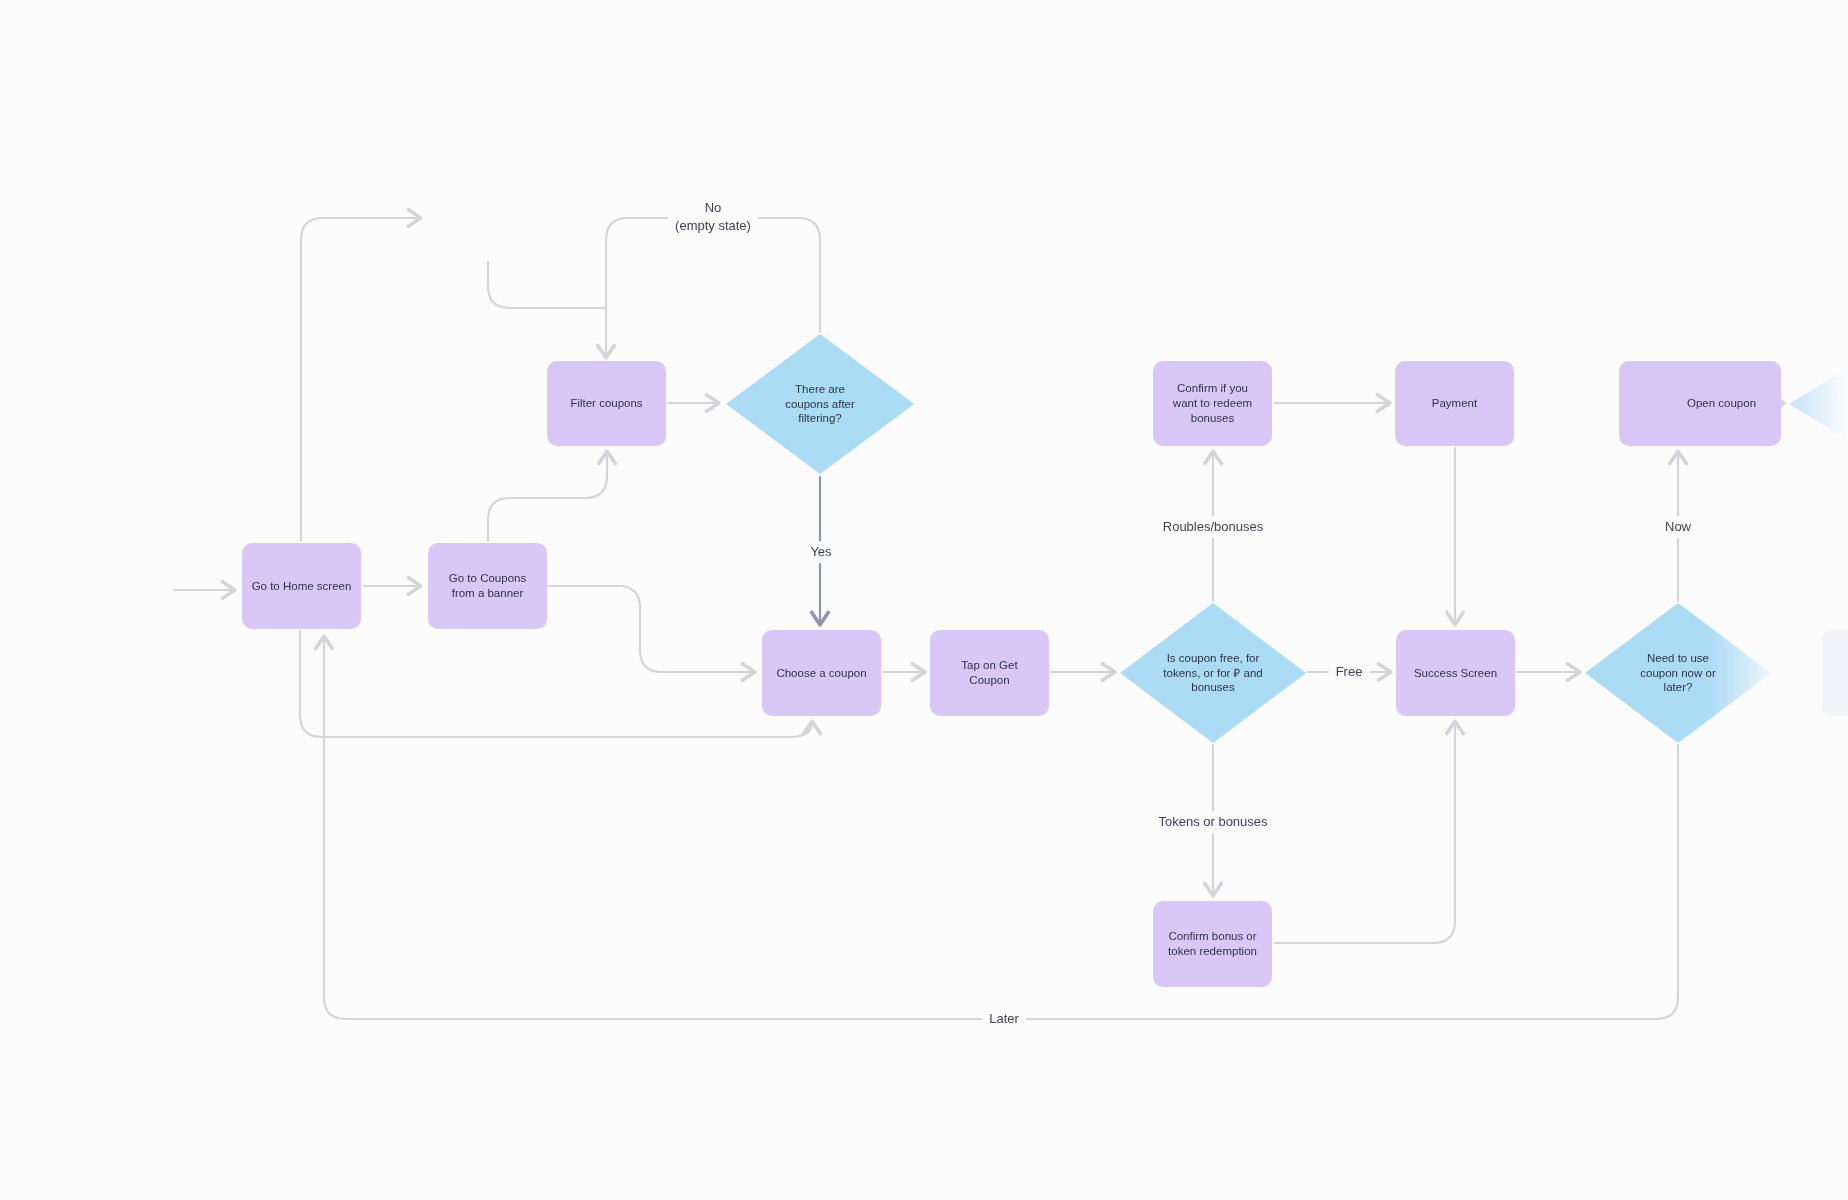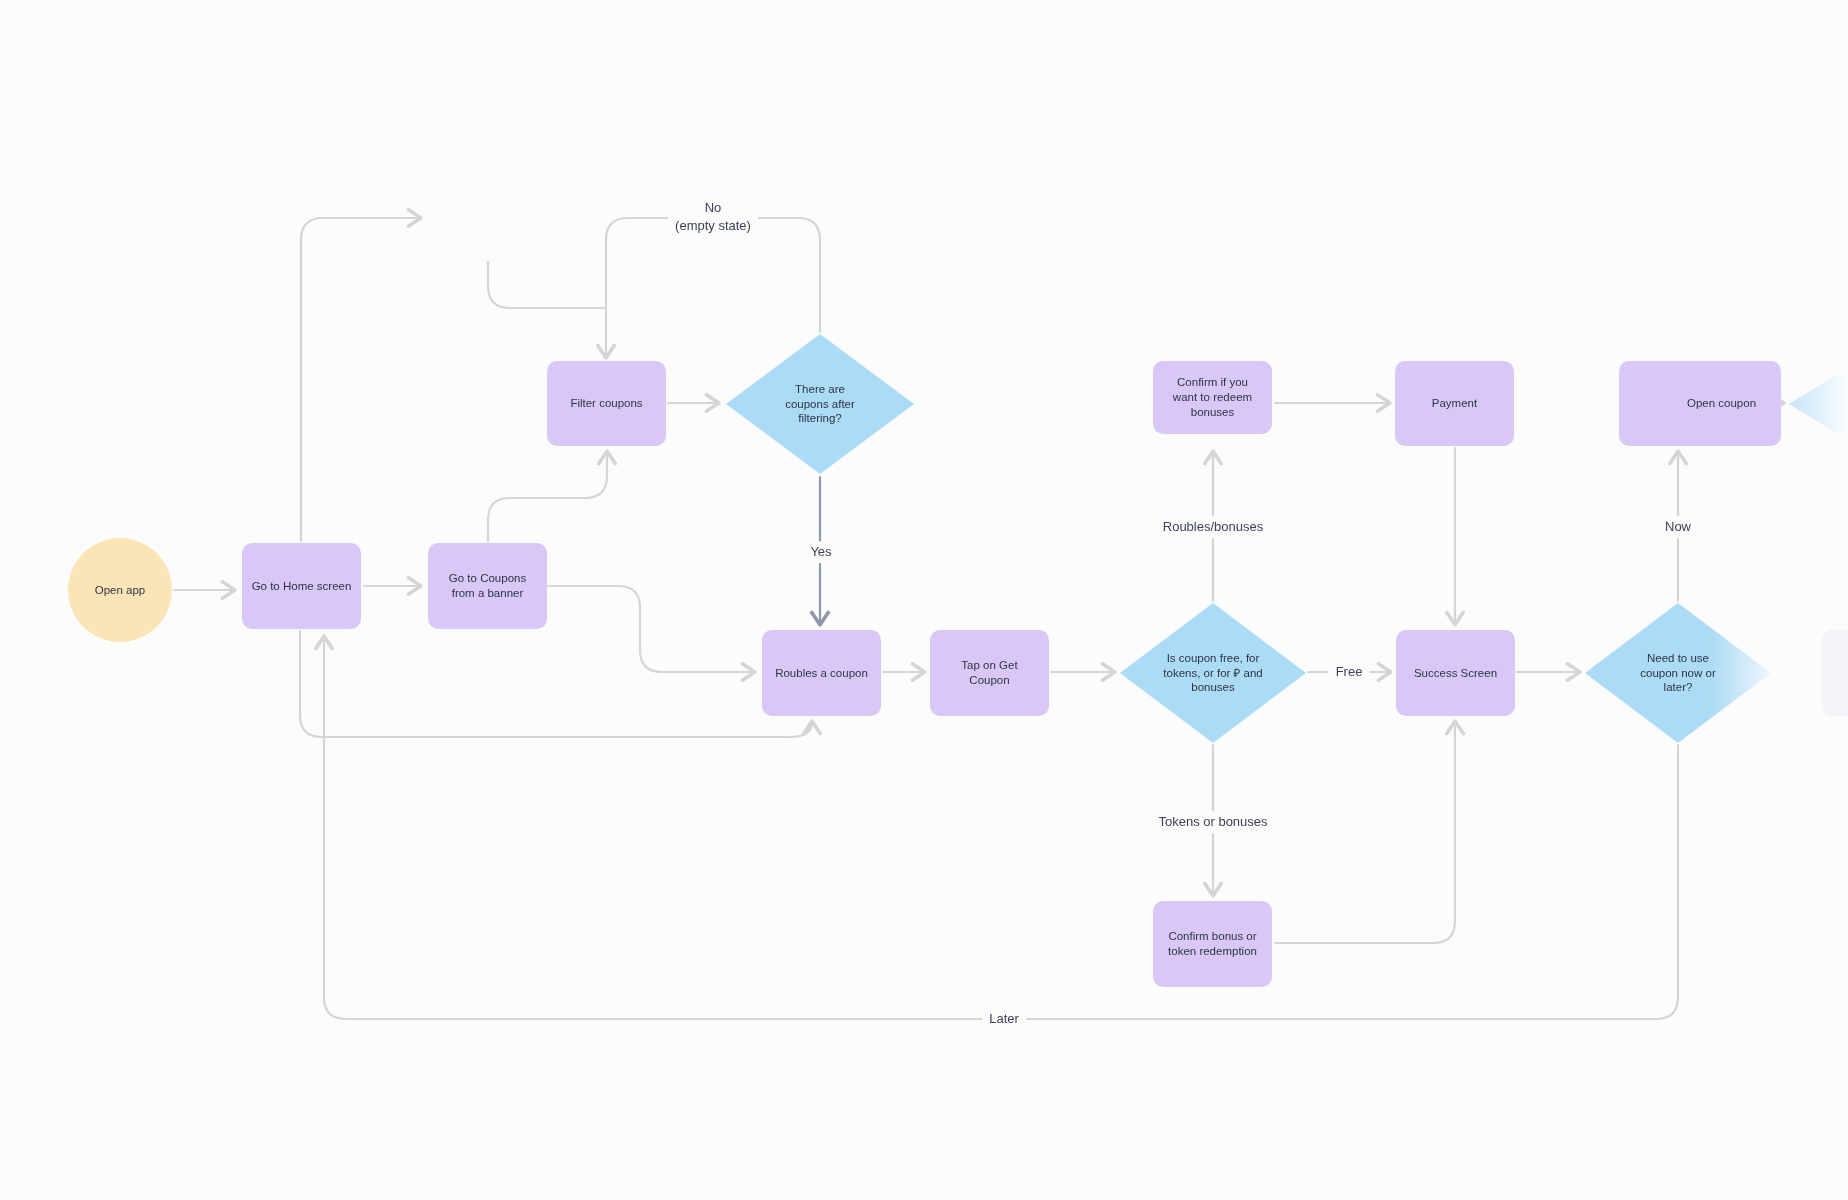--- a/index.html
+++ b/index.html
@@ -139,7 +139,7 @@
     <span class="lbl" style="width:100px;">Is coupon free, for tokens, or for ₽ and bonuses</span>
   </div>
 
-  <div class="node process" style="left:1153px;top:361px;height:73px;">
+  <div class="node process" style="left:1153px;top:361px;height:85px;">
     <span class="lbl" style="max-width:92px;">Confirm if you want to redeem bonuses</span>
   </div>
 

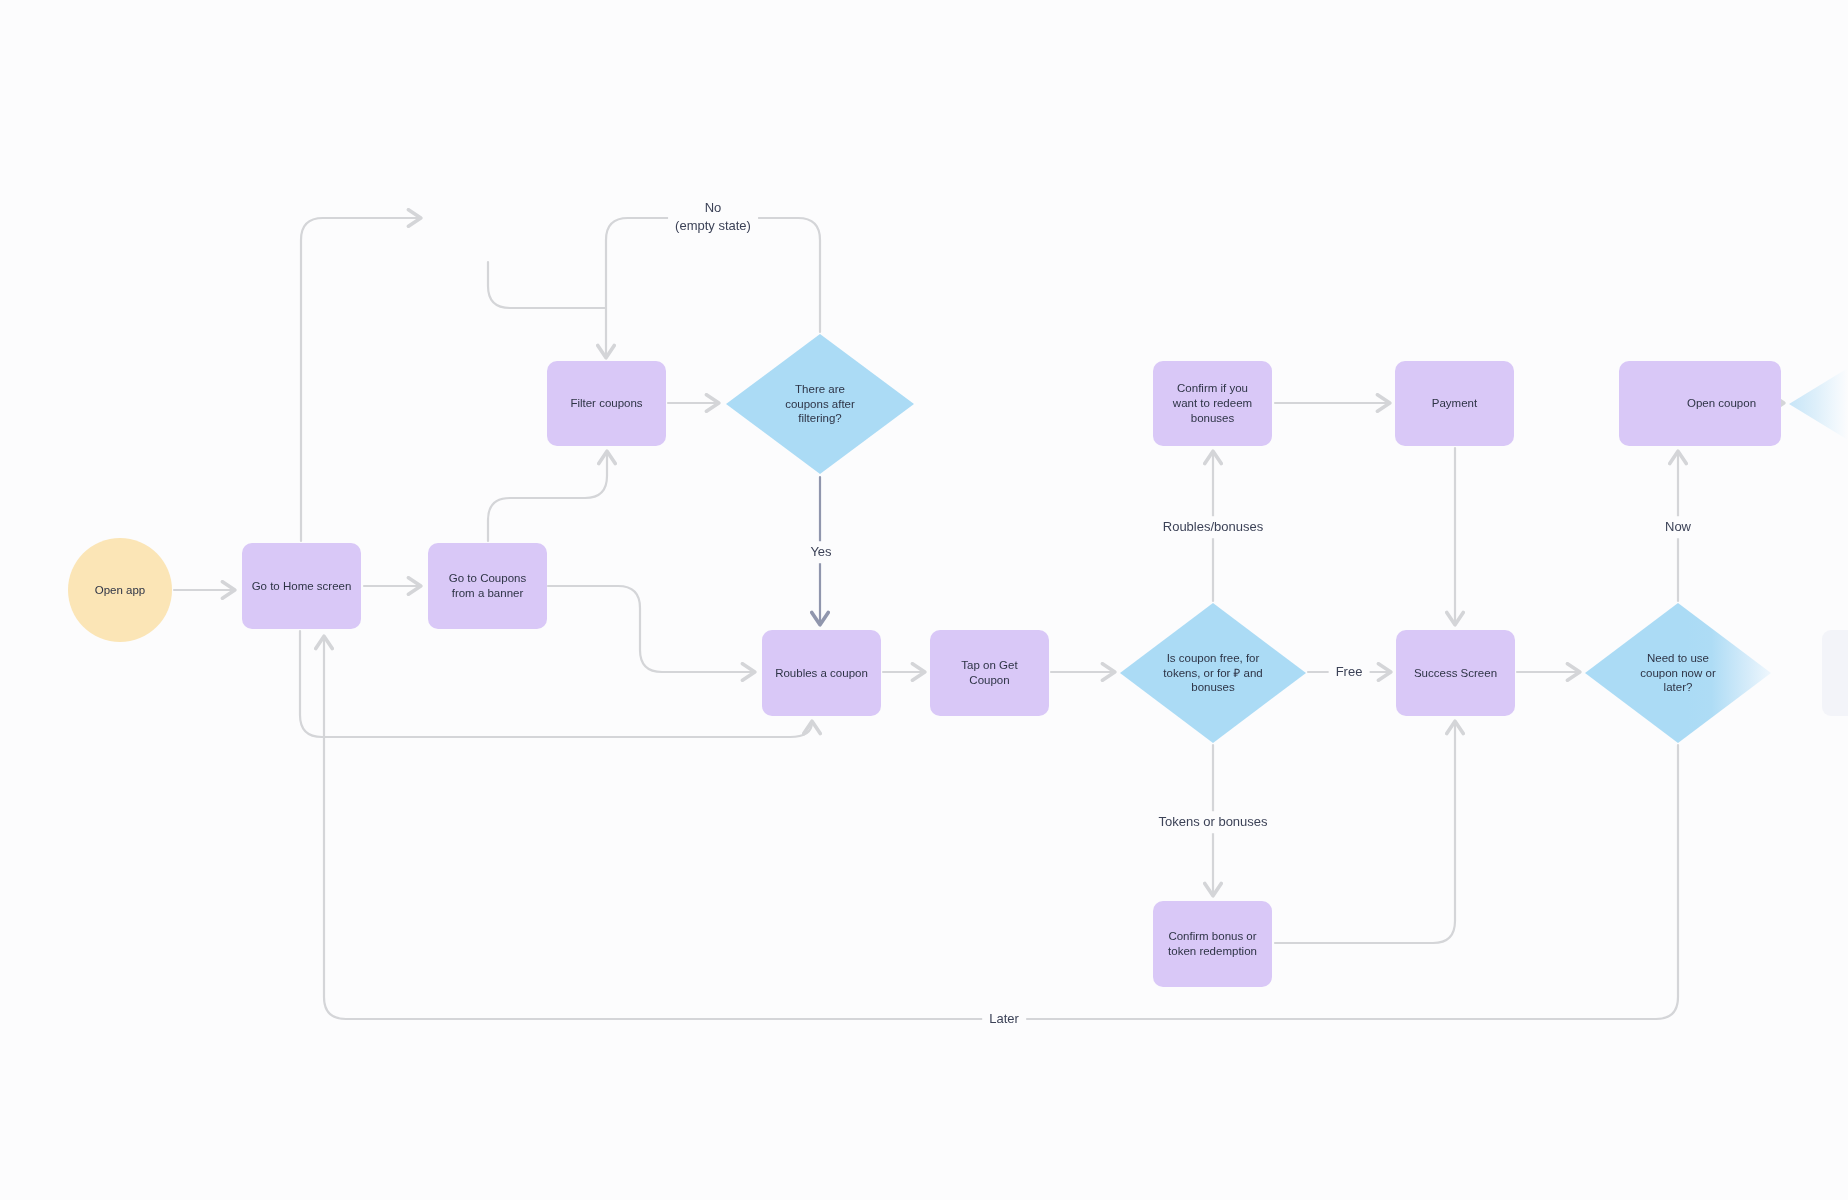--- a/index.html
+++ b/index.html
@@ -106,9 +106,6 @@
   <div class="ghost-diamond"></div>
   <div class="ghost-strip"></div>
 
-  <div class="node start" style="left:68px;top:538px;">
-    <span class="lbl">Open app</span>
-  </div>
 
   <div class="node process" style="left:242px;top:543px;">
     <span class="lbl">Go to Home screen</span>

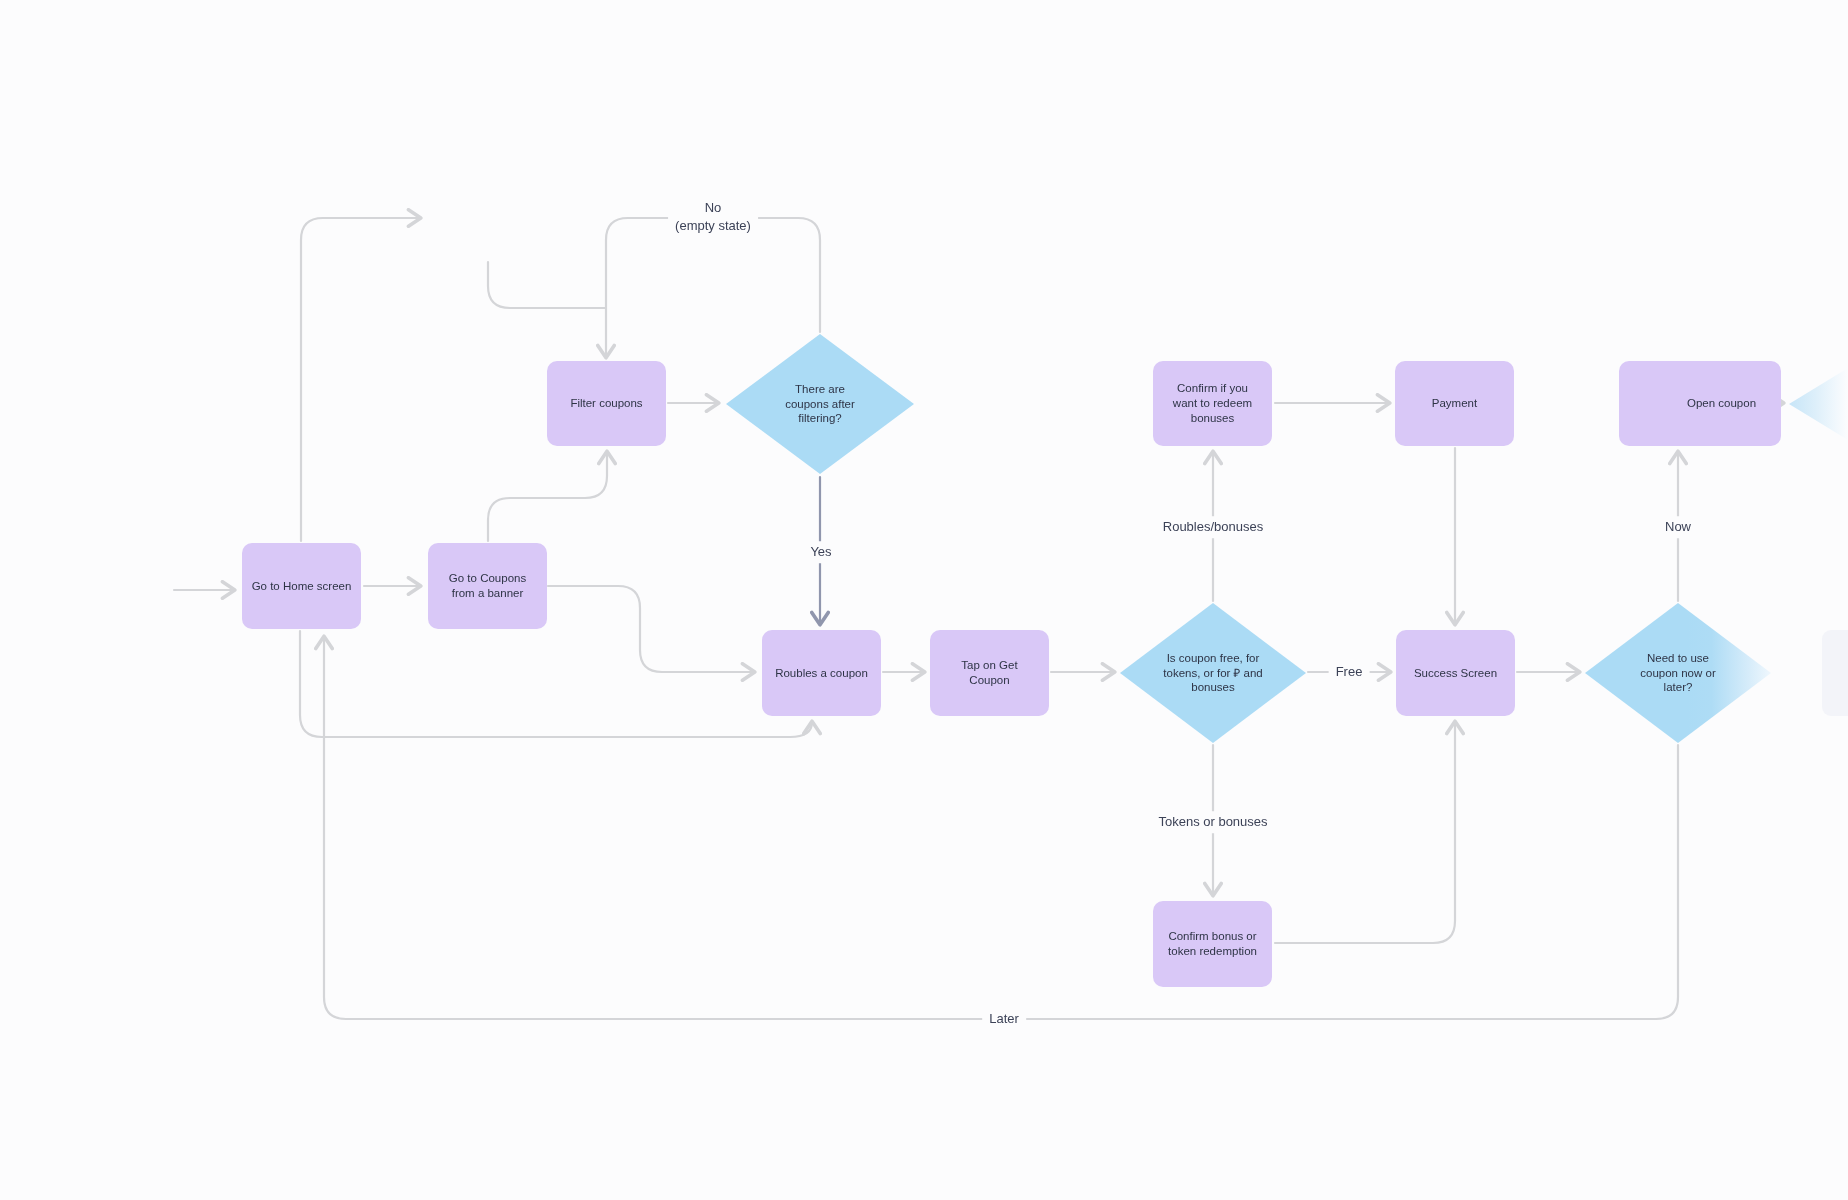--- a/index.html
+++ b/index.html
@@ -125,7 +125,7 @@
   </div>
 
   <div class="node process" style="left:762px;top:630px;">
-    <span class="lbl">Roubles a coupon</span>
+    <span class="lbl">Choose a coupon</span>
   </div>
 
   <div class="node process" style="left:930px;top:630px;">

